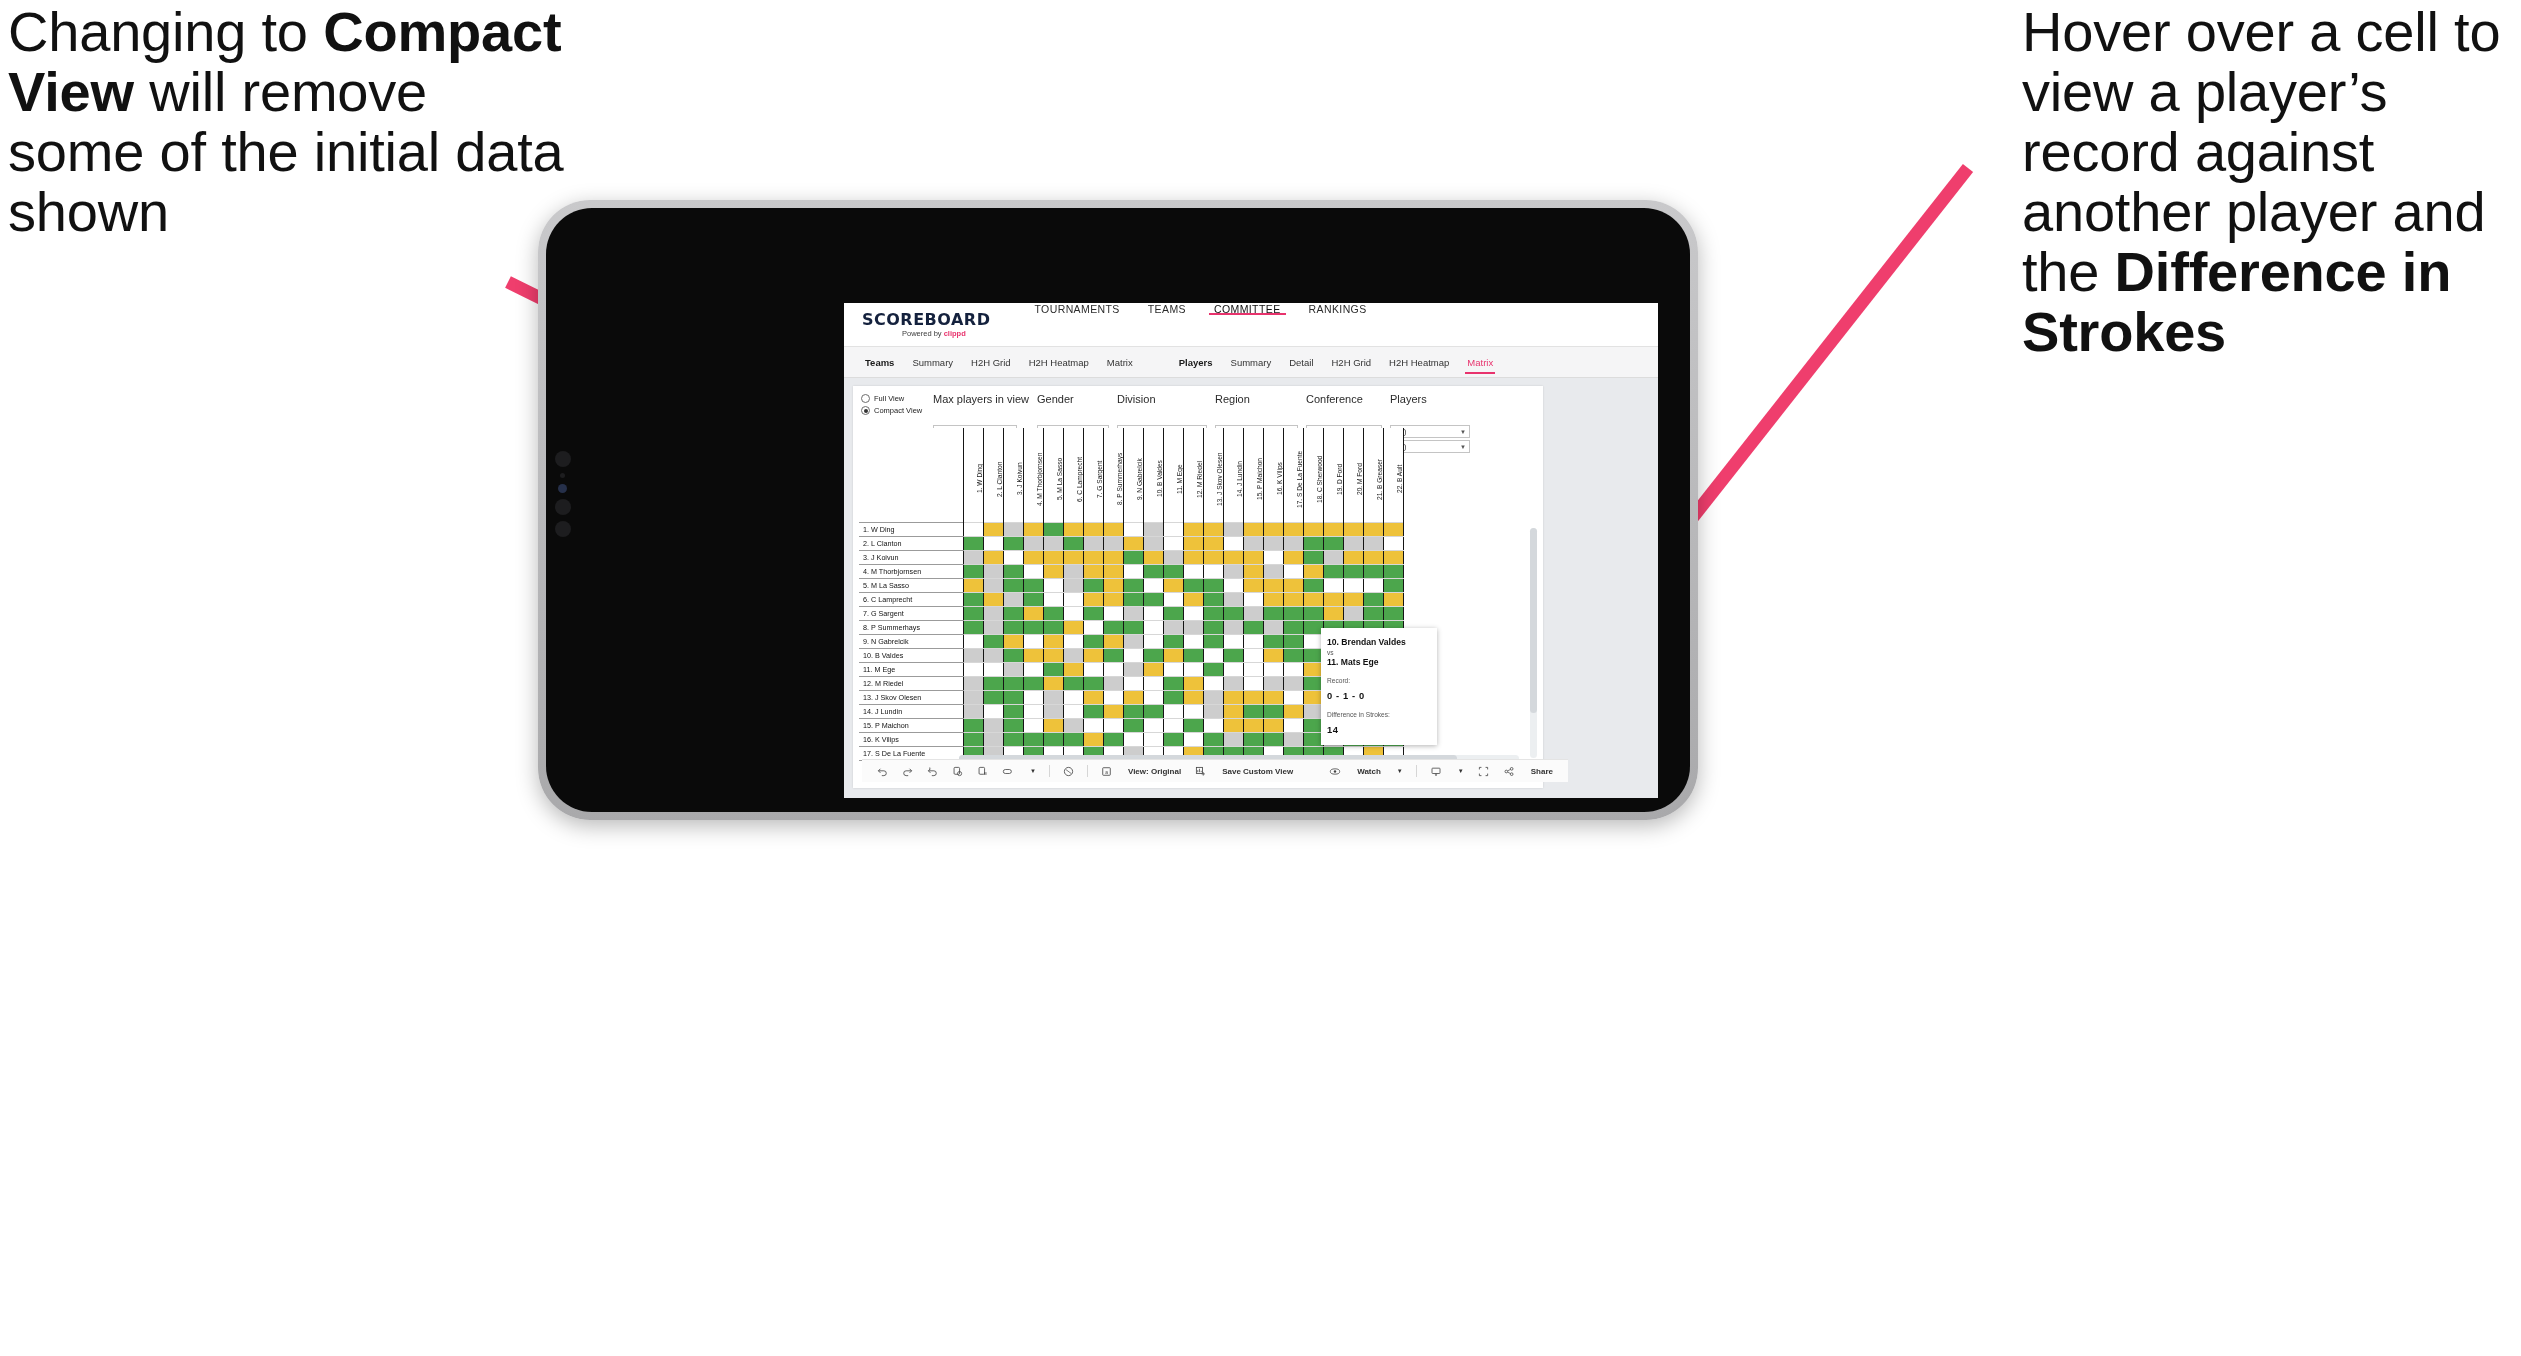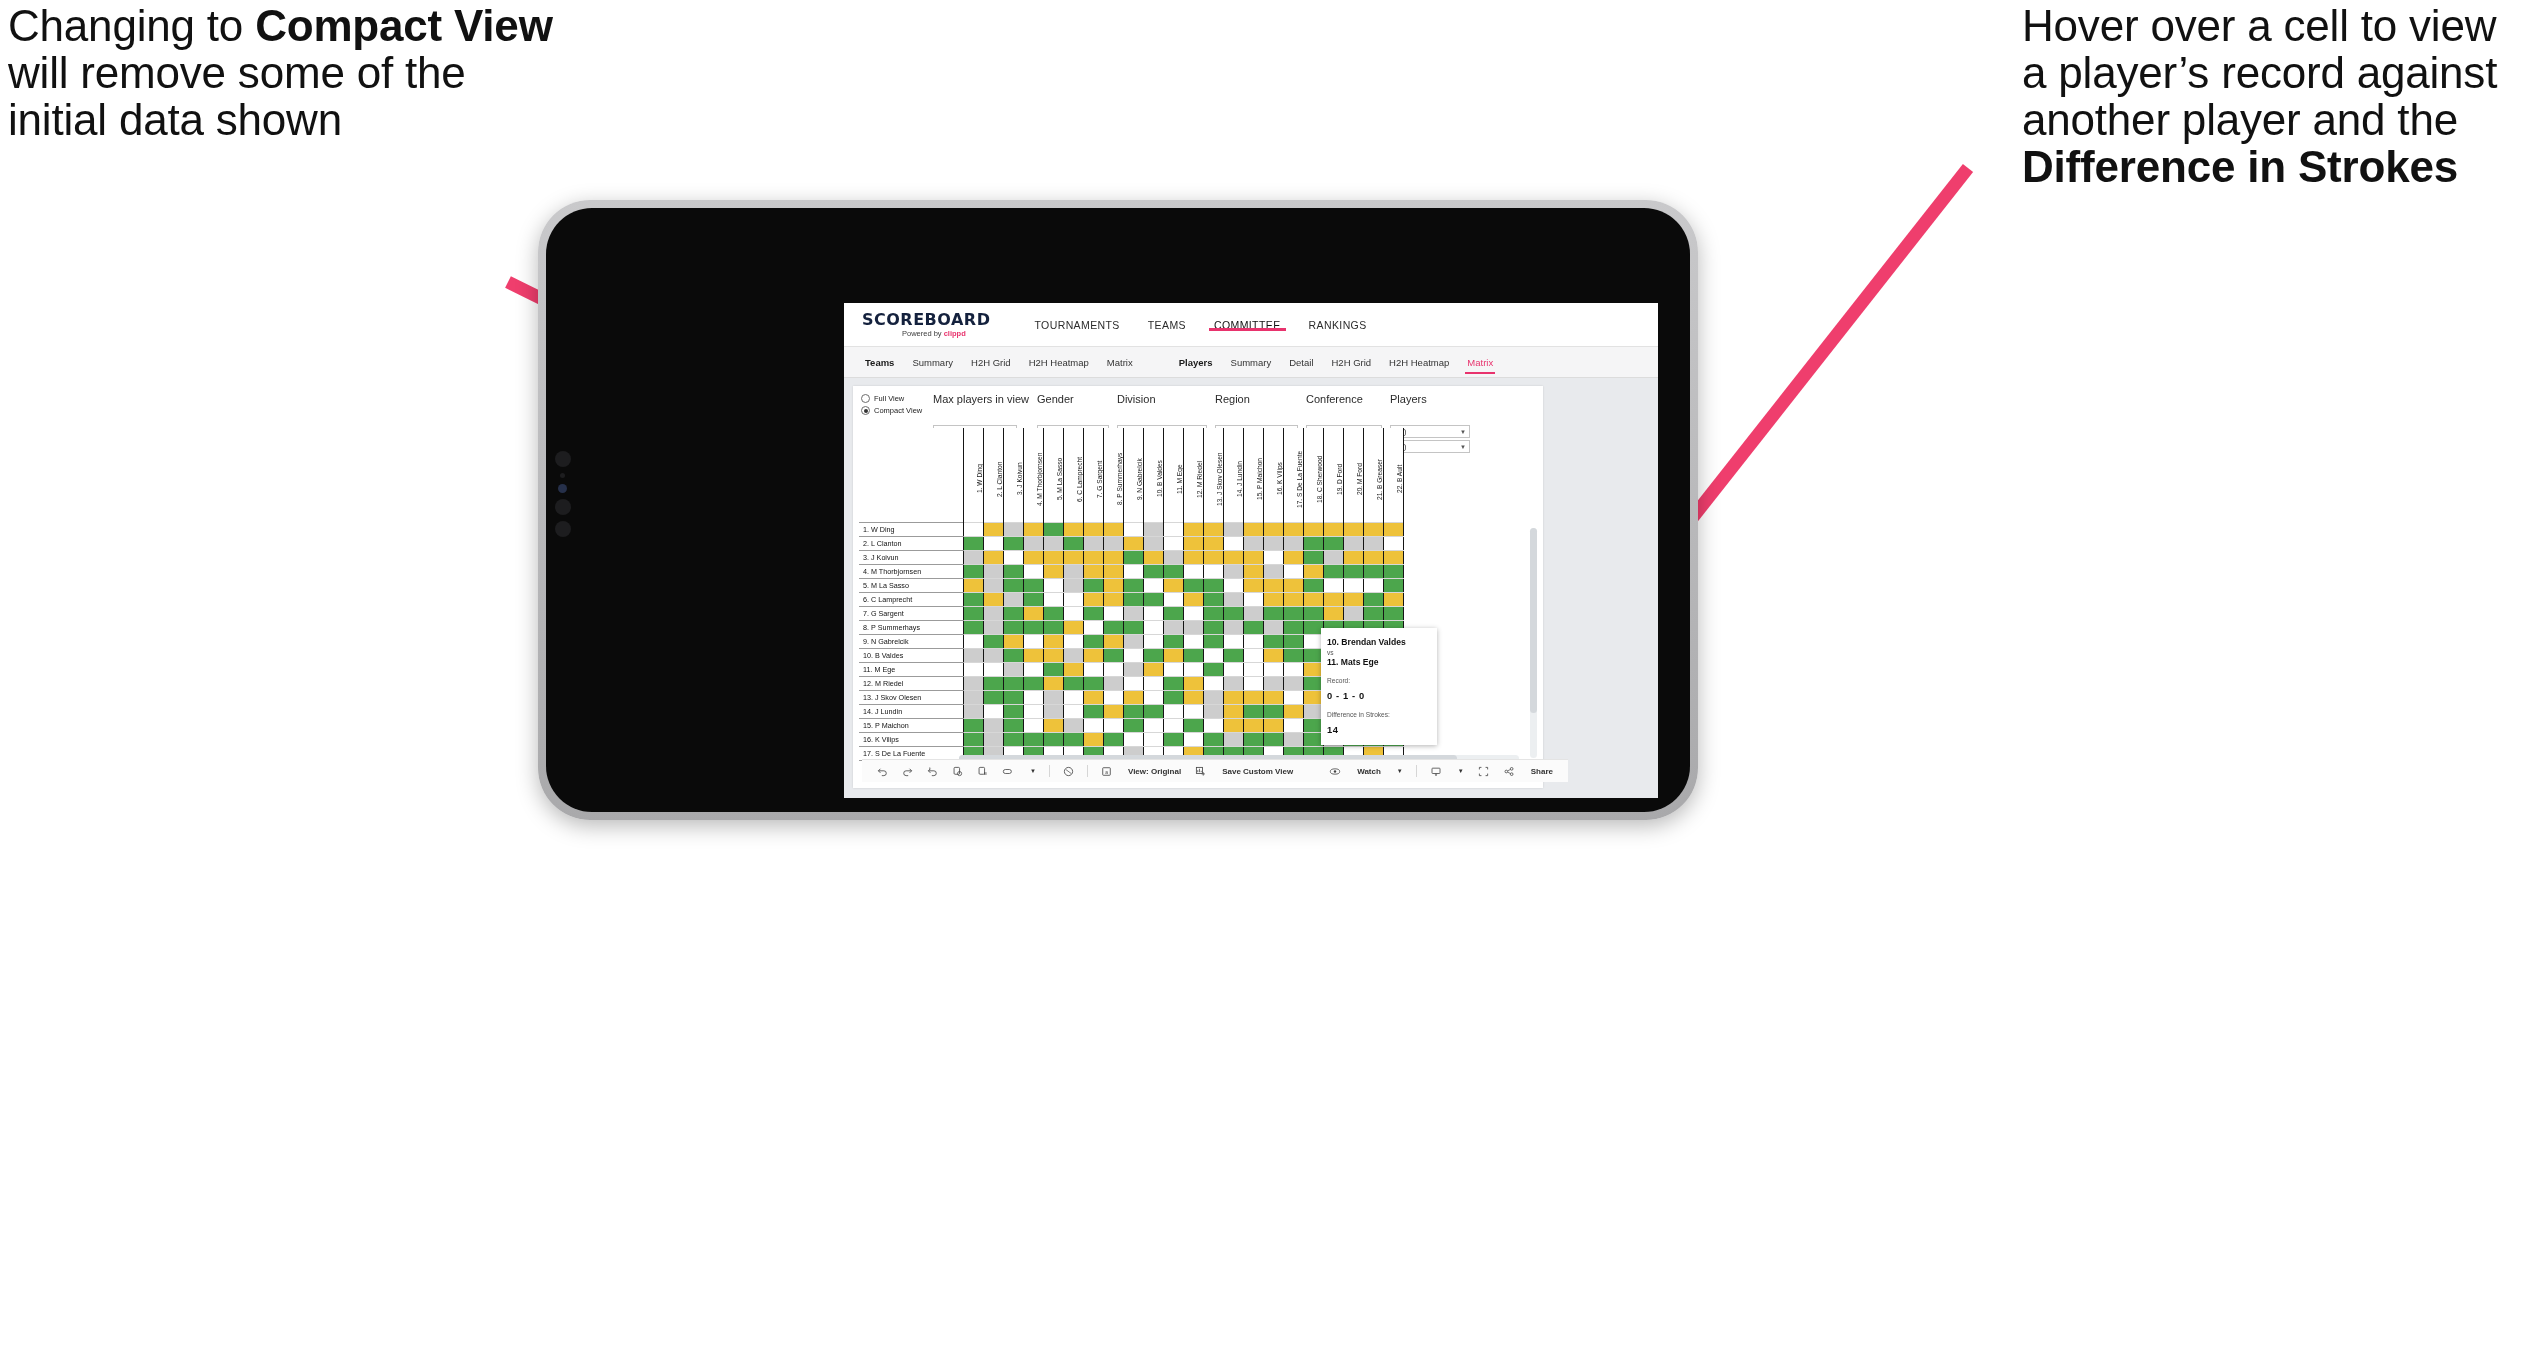--- a/index.html
+++ b/index.html
@@ -11,7 +11,7 @@
 
   
   .annot{
-    position:absolute;font-size:44px;line-height:1.07;color:#111;
+    position:absolute;font-size:56px;line-height:1.07;color:#111;
     font-family:"Liberation Sans", sans-serif;letter-spacing:-0.2px;
   }
   .annot b{font-weight:700;}

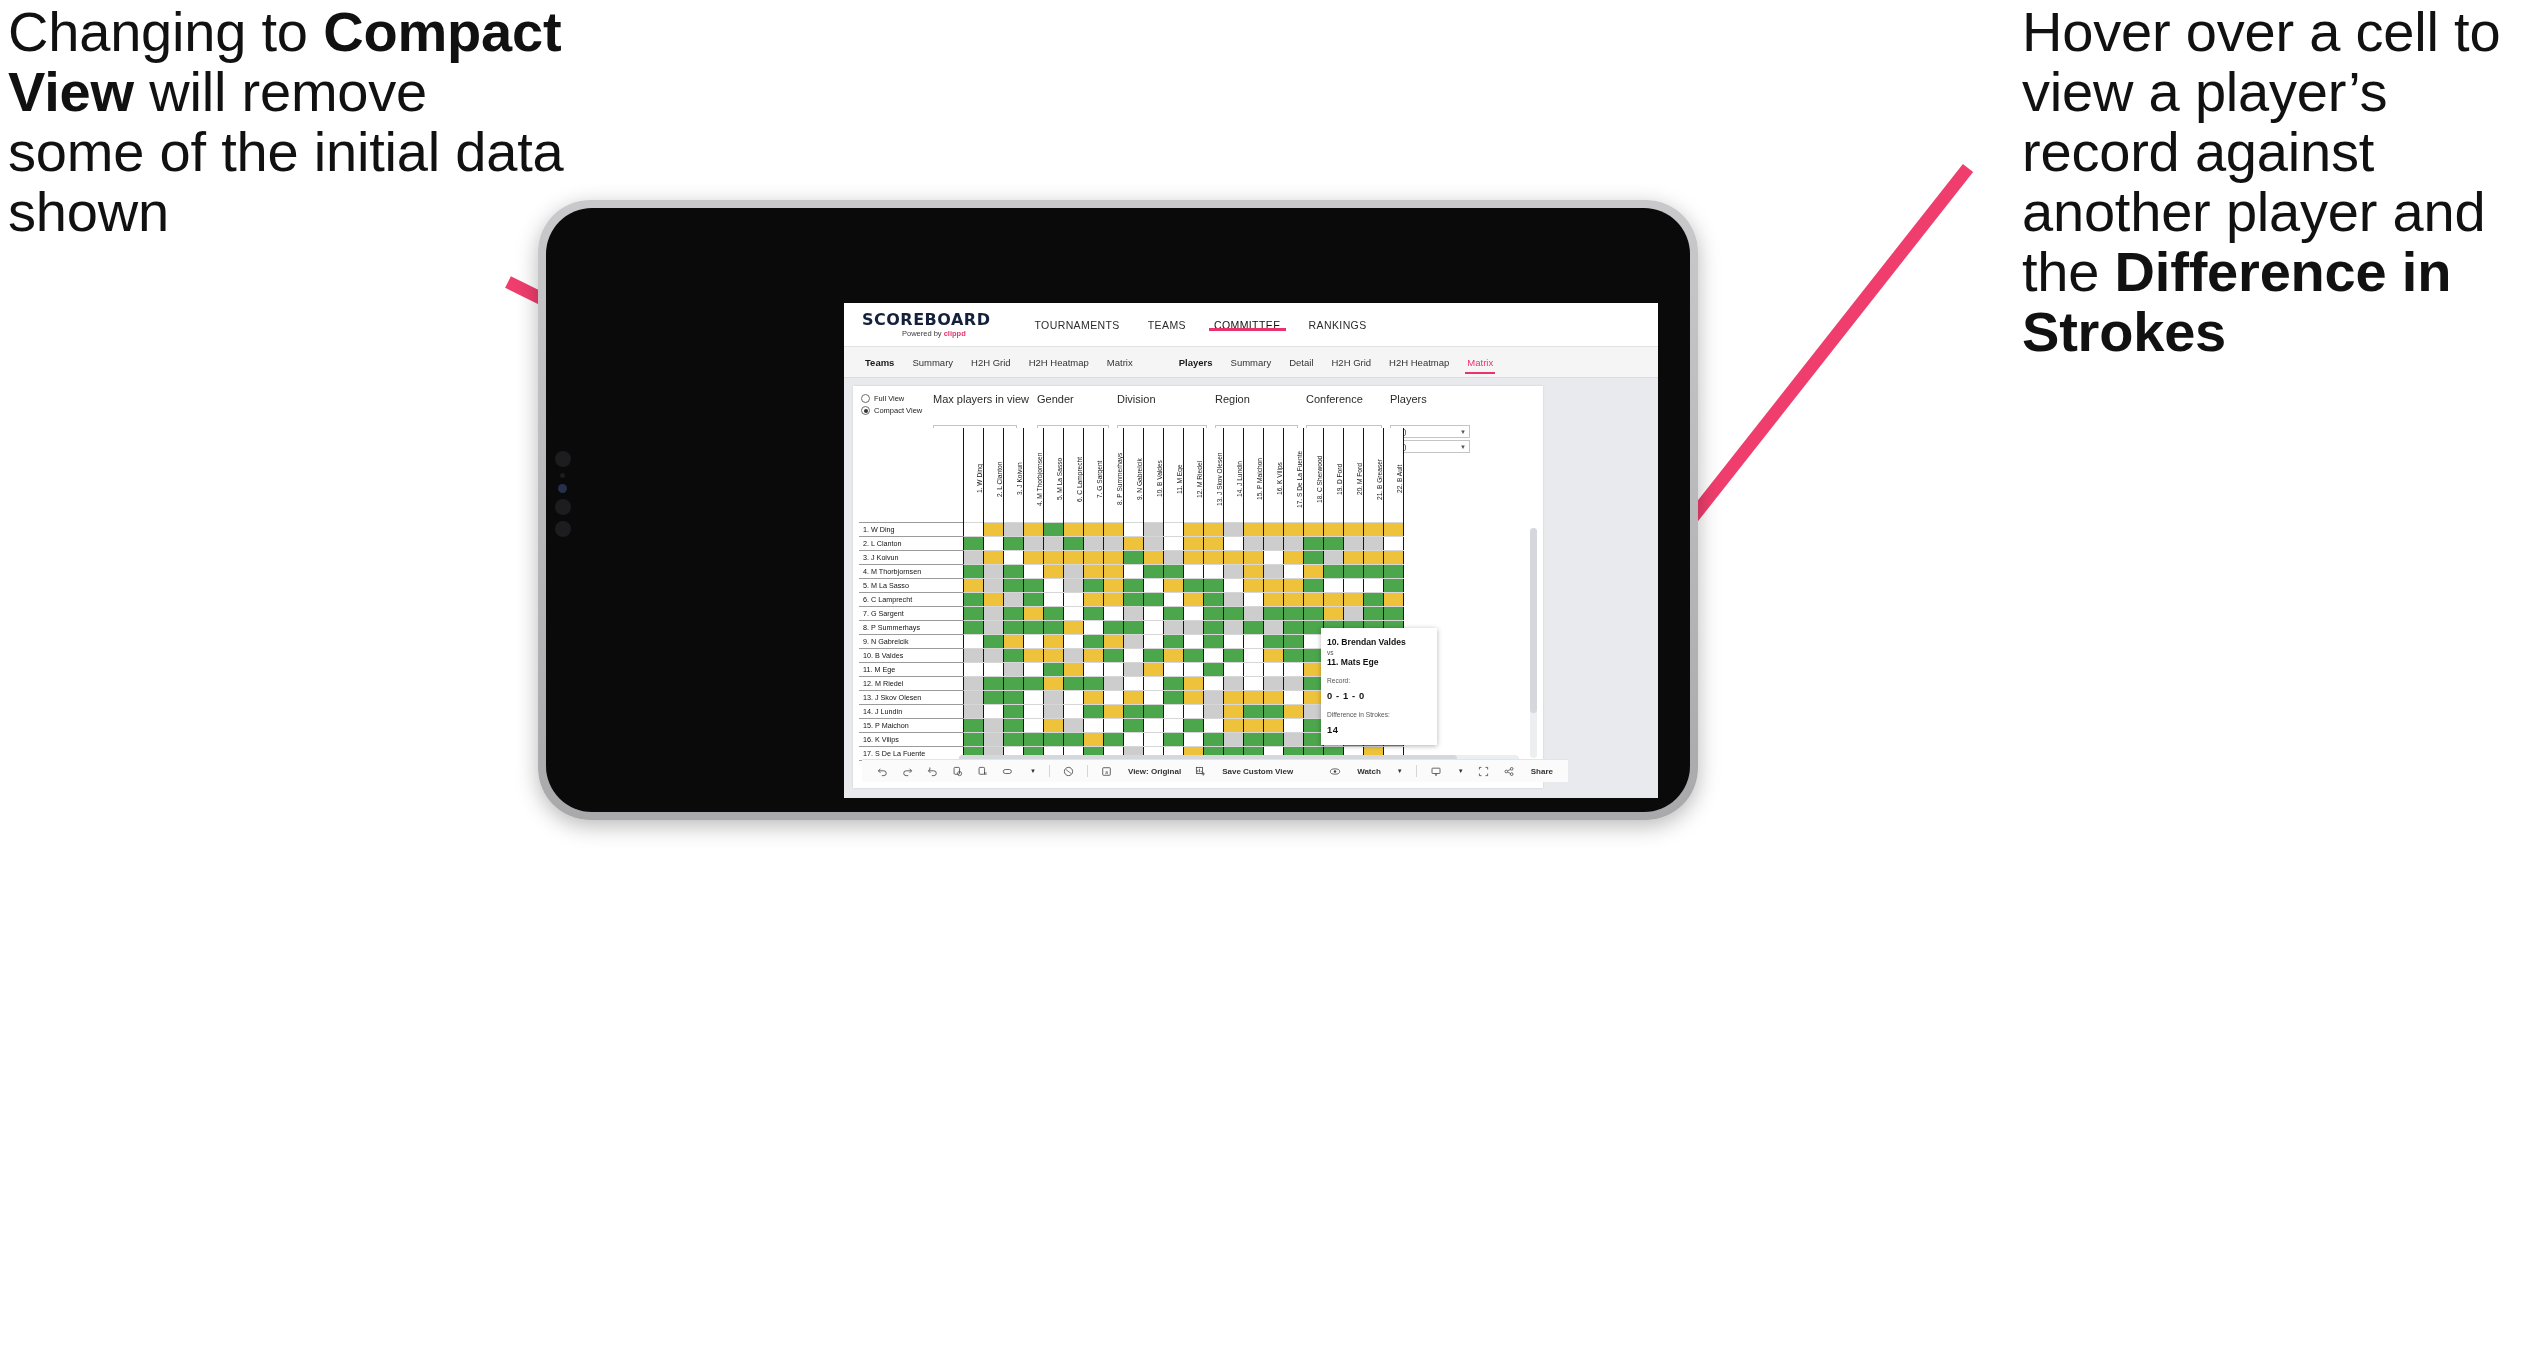--- a/index.html
+++ b/index.html
@@ -61,7 +61,7 @@
   }
   .logo-sub{font-size:7.5px;color:#3b3b3b;margin-top:2px;line-height:1;padding-left:40px;}
   .logo-sub span{color:#e8336d;font-weight:700;}
-  .topnav{display:flex;align-items:center;height:43px;}
+  .topnav{display:flex;align-items:flex-start;height:43px;}
   .topnav-item{
     display:flex;align-items:center;padding:0 14px;font-size:10.5px;
     color:#2b2b2b;letter-spacing:.4px;position:relative;cursor:pointer;

